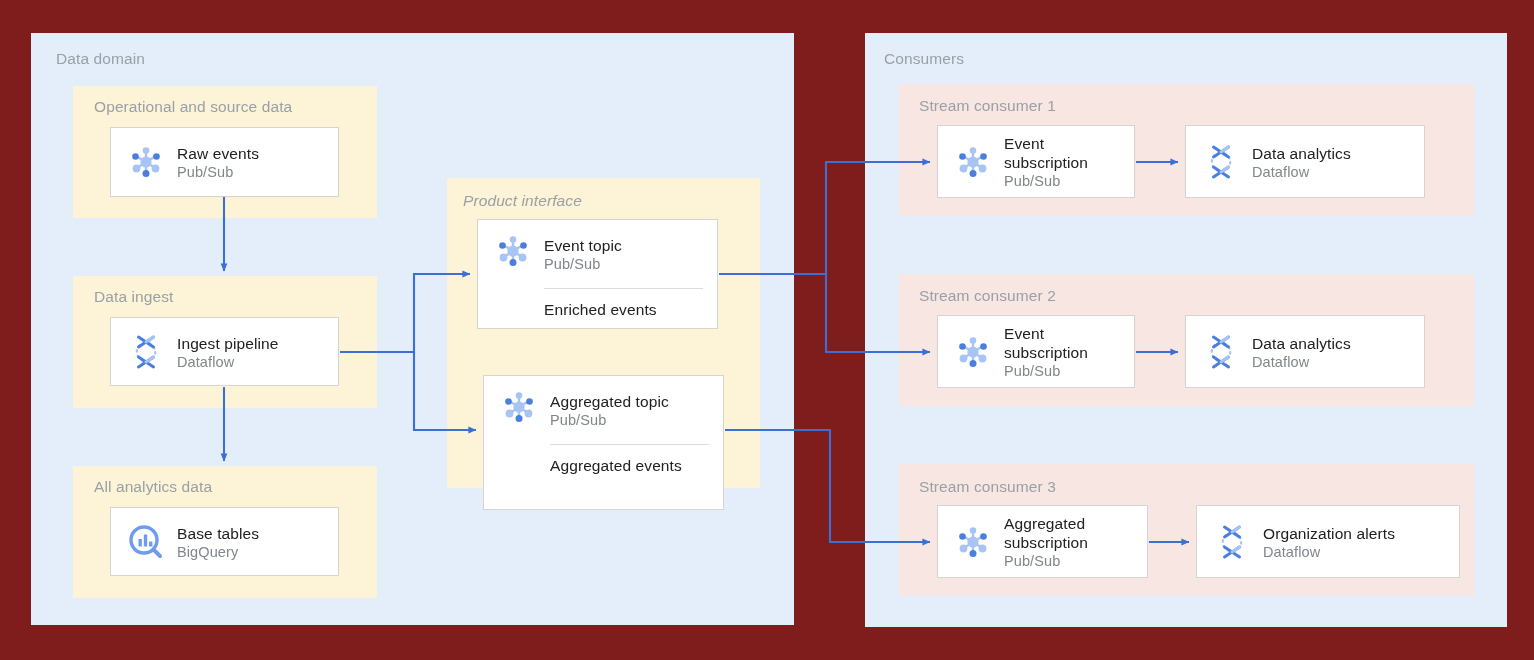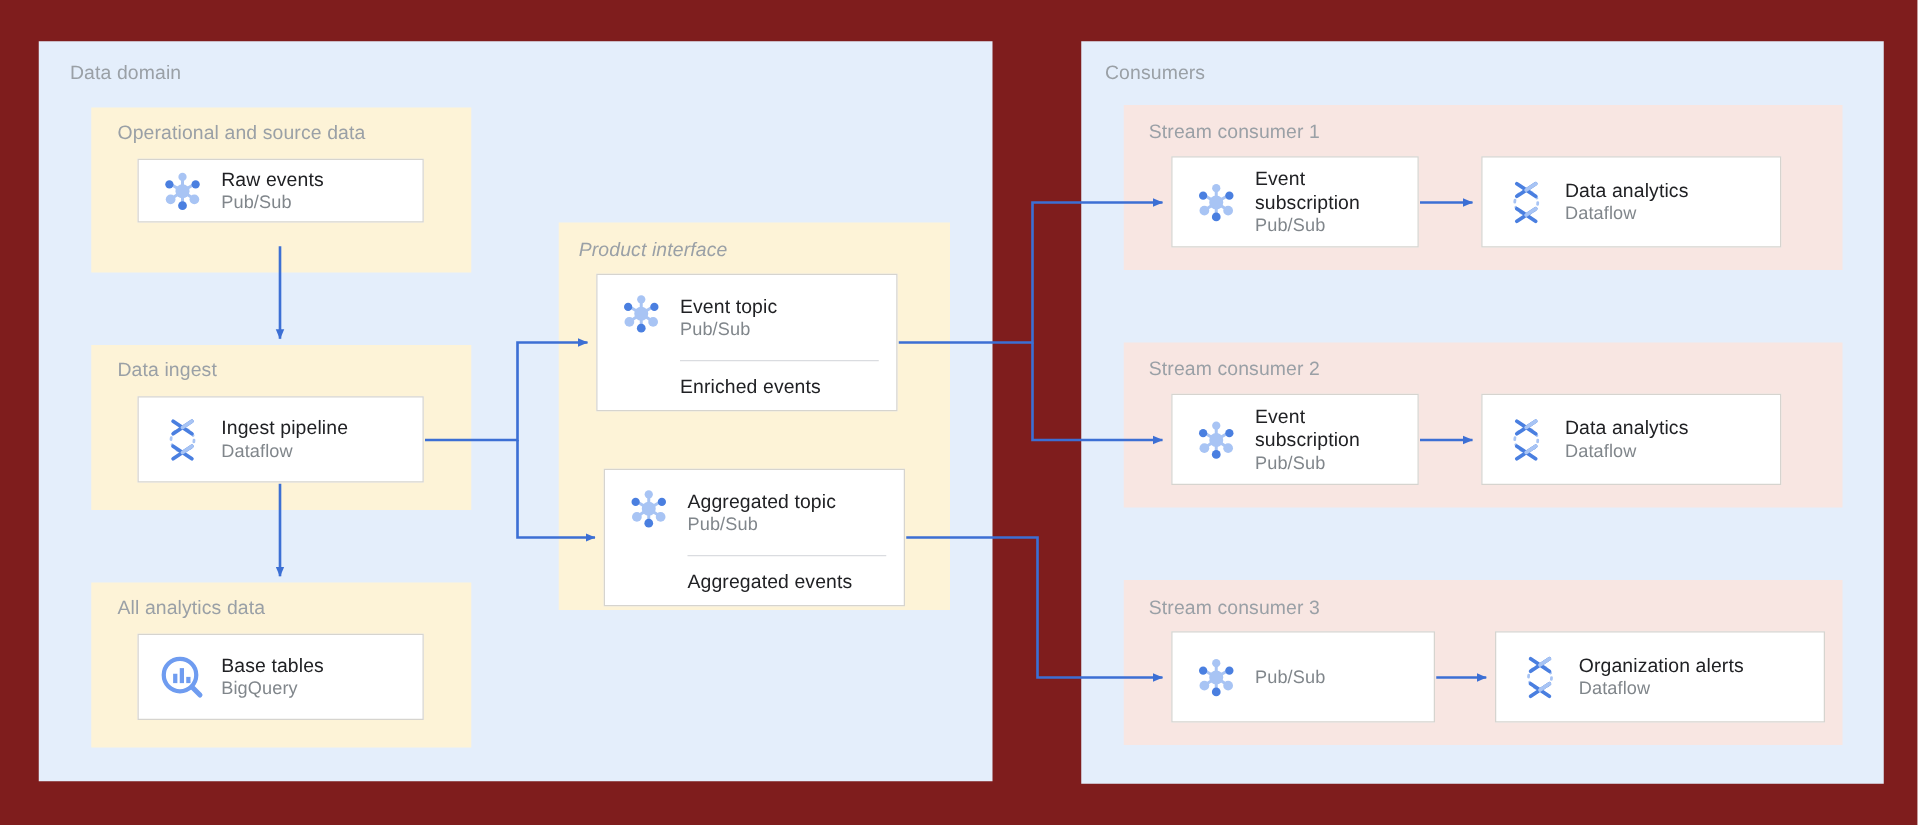--- a/index.html
+++ b/index.html
@@ -48,7 +48,7 @@
   <div class="group yellow" style="left:73px;top:86px;width:304px;height:132px;"></div>
   <div class="grp-label" style="left:94px;top:99px;">Operational and source data</div>
 
-  <div class="card" style="left:110px;top:127px;width:229px;height:51px;padding-left:28px;">
+  <div class="card" style="left:110px;top:127px;width:229px;height:70px;padding-left:28px;">
     <span class="ico">
       <svg viewBox="0 0 42 42" width="42" height="42" aria-hidden="true">
         <line x1="21" y1="21" x2="21" y2="10" stroke="#a8c4f4" stroke-width="2.4"></line>

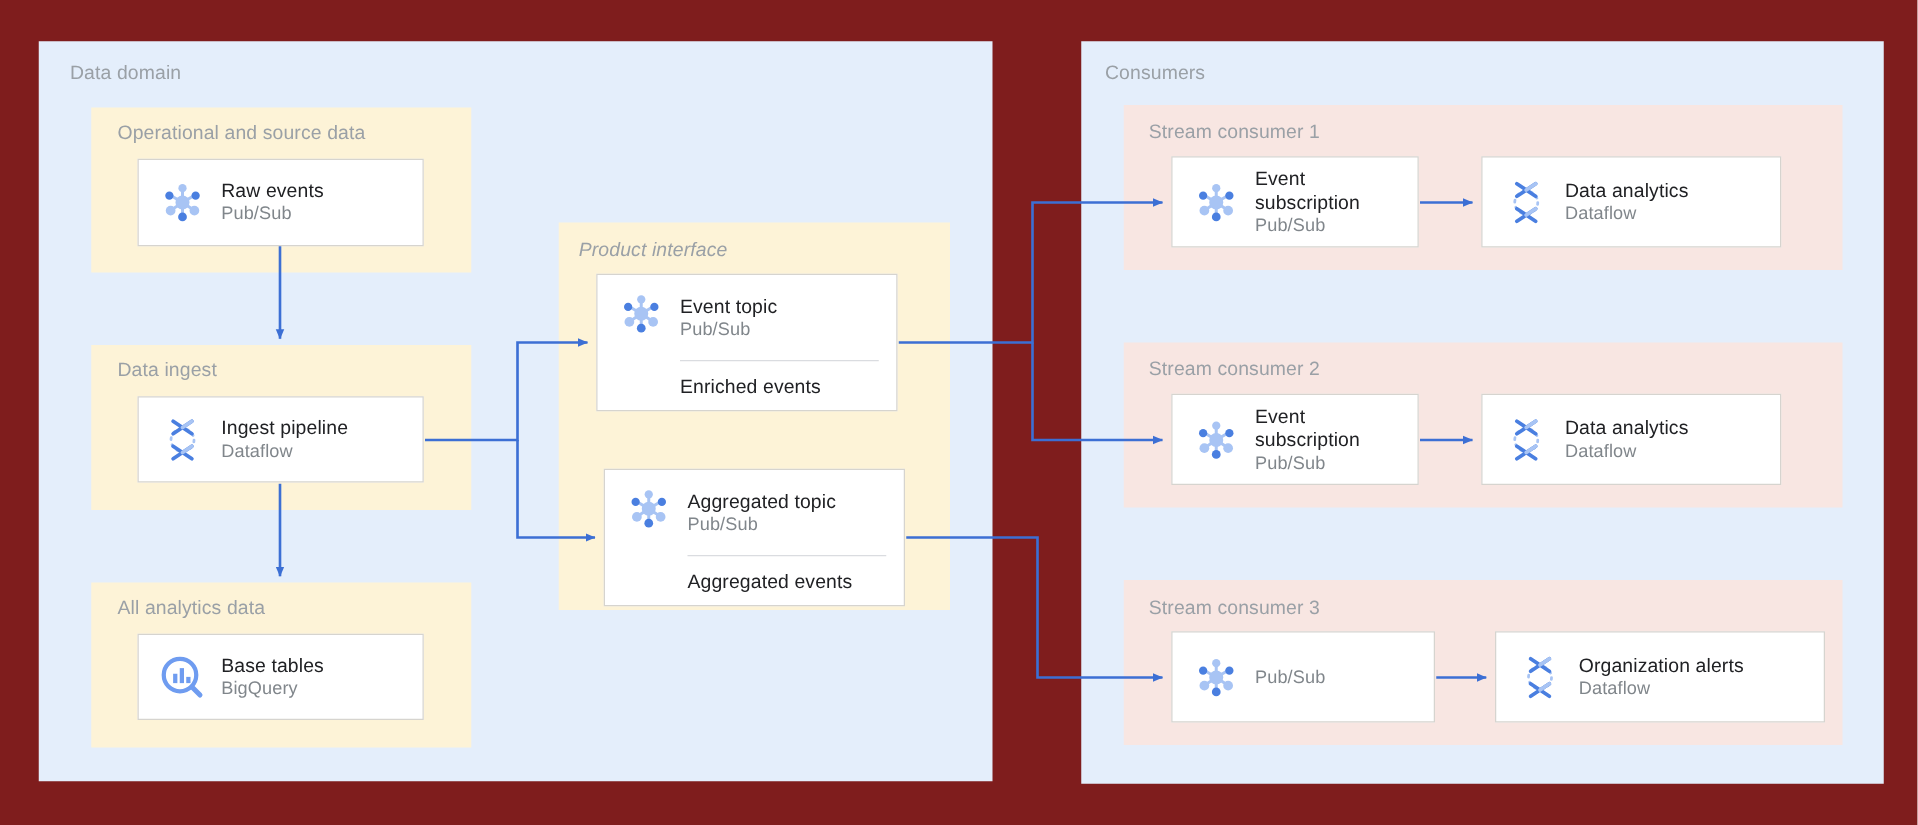--- a/index.html
+++ b/index.html
@@ -147,7 +147,7 @@
     <div class="foot" style="top:80px;">Enriched events</div>
   </div>
 
-  <div class="card split" style="left:483px;top:375px;width:241px;height:110px;">
+  <div class="card split" style="left:483px;top:375px;width:241px;height:135px;">
     <span class="ico" style="top:10px;">
       <svg viewBox="0 0 42 42" width="42" height="42" aria-hidden="true">
         <line x1="21" y1="21" x2="21" y2="10" stroke="#a8c4f4" stroke-width="2.4"></line>

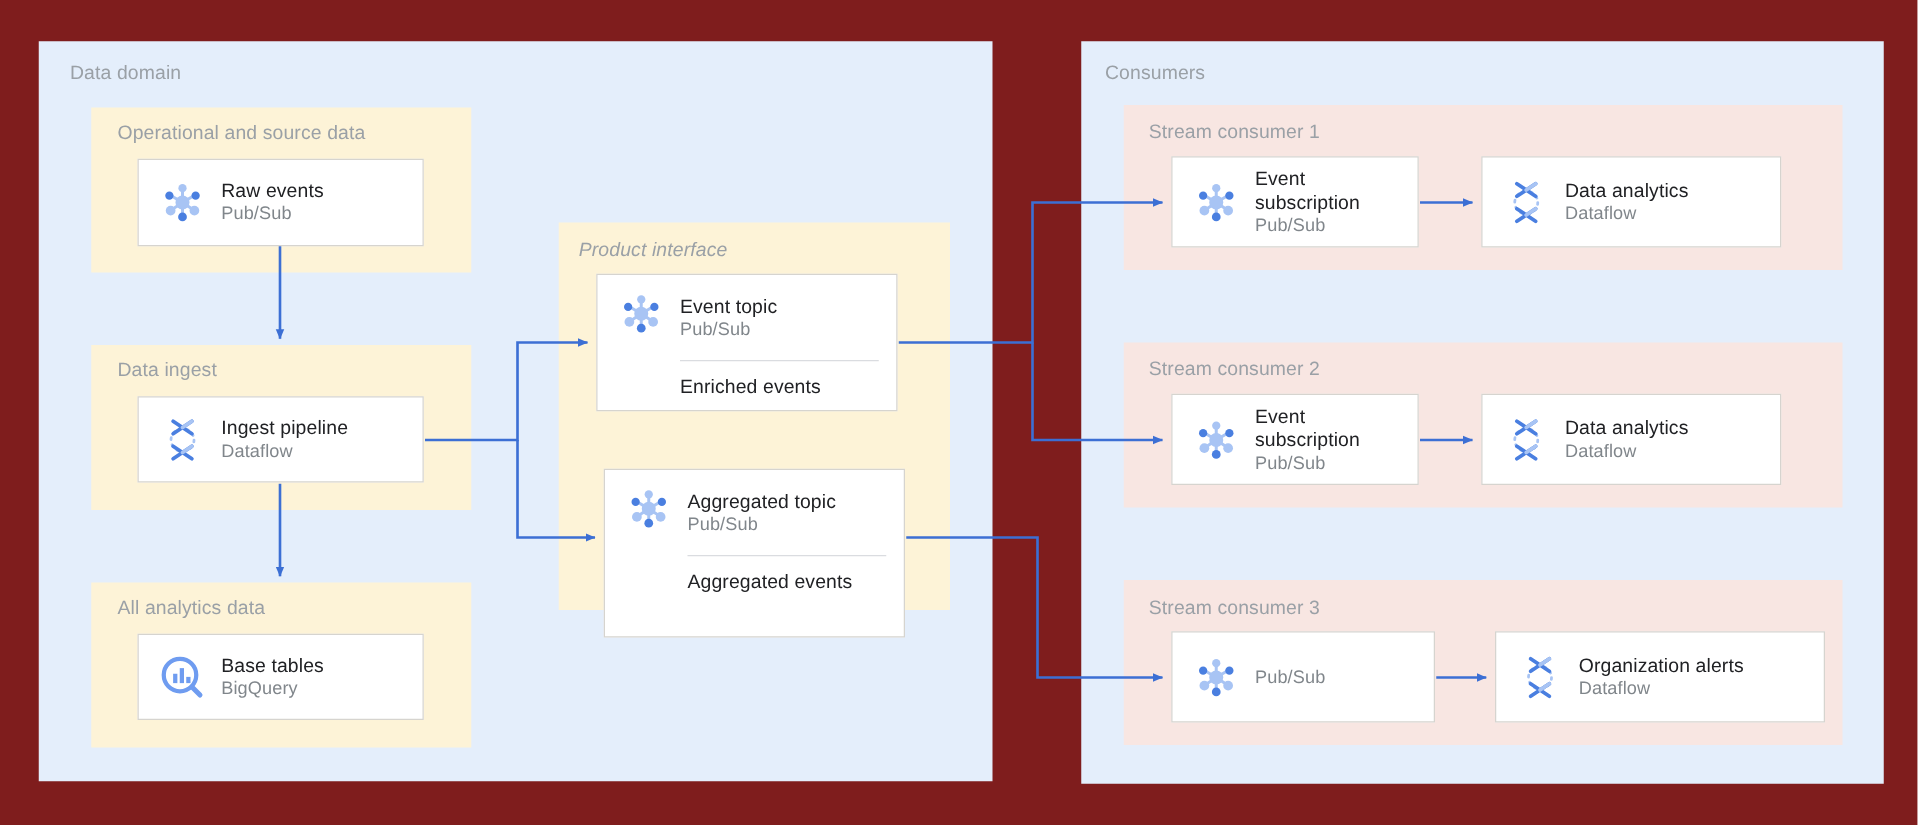--- a/index.html
+++ b/index.html
@@ -300,6 +300,7 @@
       </svg>
     </span>
     <span class="txt">
+      <div class="title" style="max-width:112px;">Aggregated subscription</div>
       <div class="sub">Pub/Sub</div>
     </span>
   </div>

